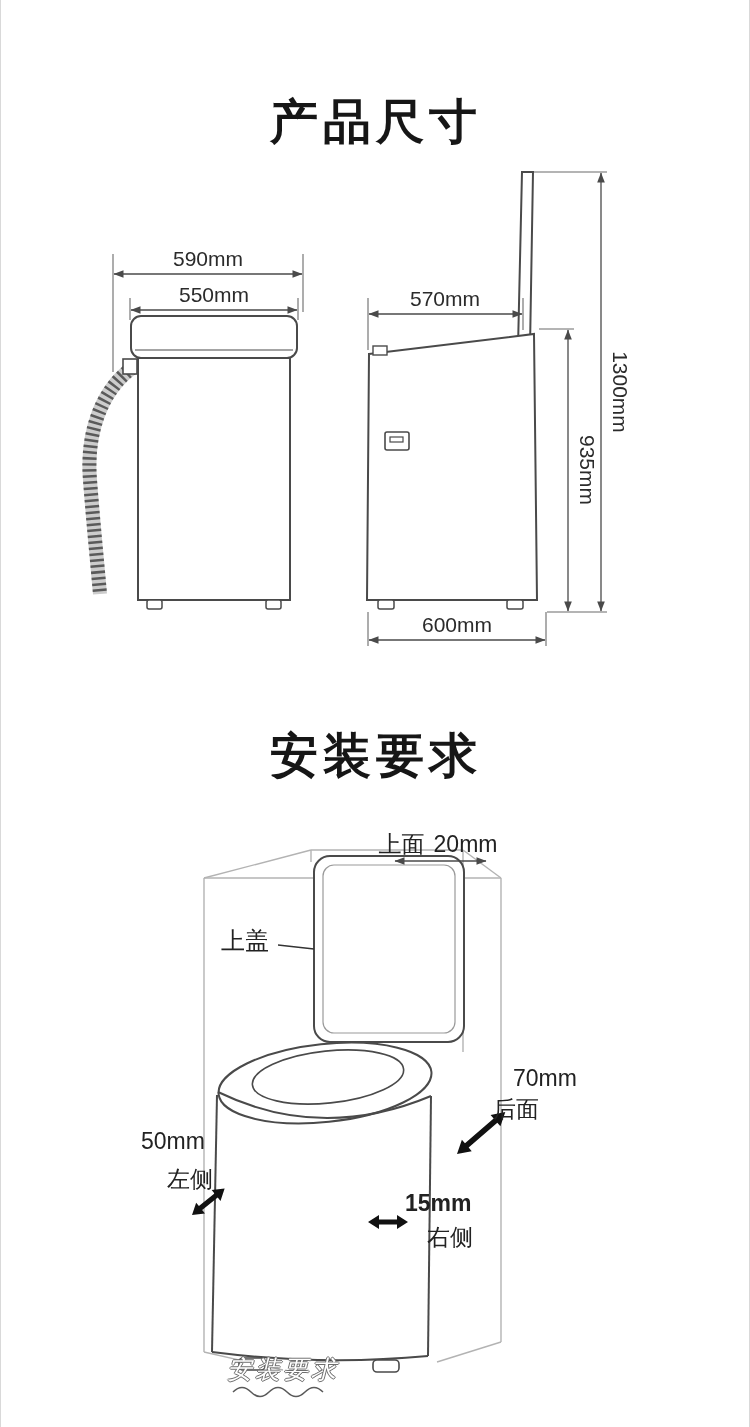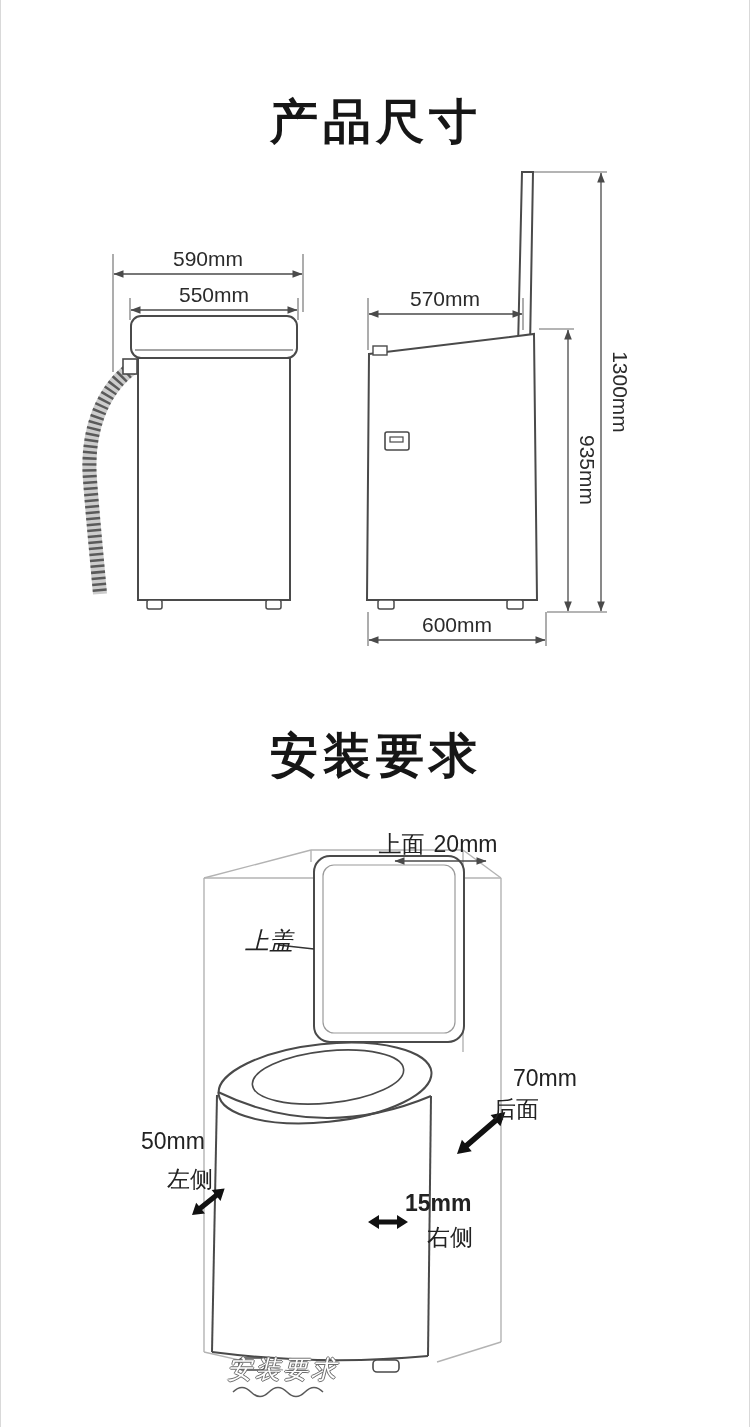--- a/index.html
+++ b/index.html
@@ -196,7 +196,7 @@
     <span>20mm</span>
   </div>
 
-  <div class="lbl lbl-24" style="left:244px;top:928px;font-style:italic;">上盖</div>
+  <div class="lbl lbl-24" style="left:220px;top:928px;">上盖</div>
 
   <div class="lbl lbl-23" style="left:512px;top:1066px;">70mm</div>
   <div class="lbl lbl-23" style="left:492px;top:1097px;">后面</div>

